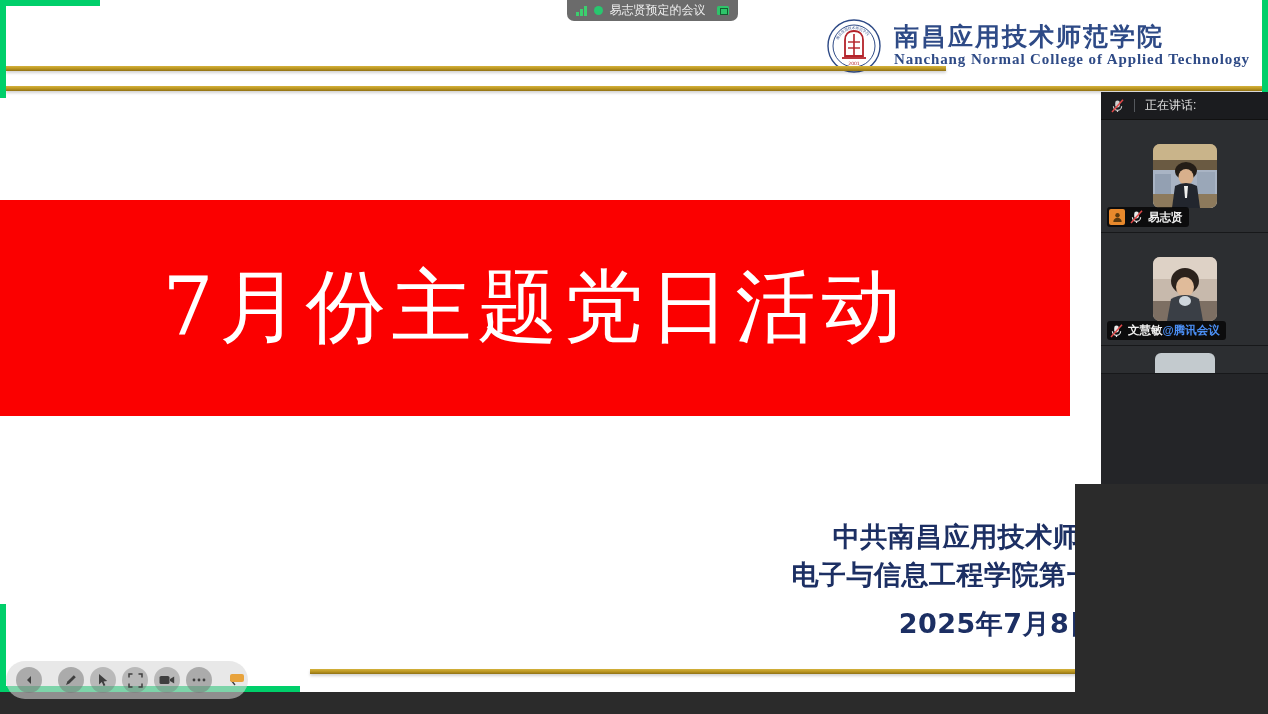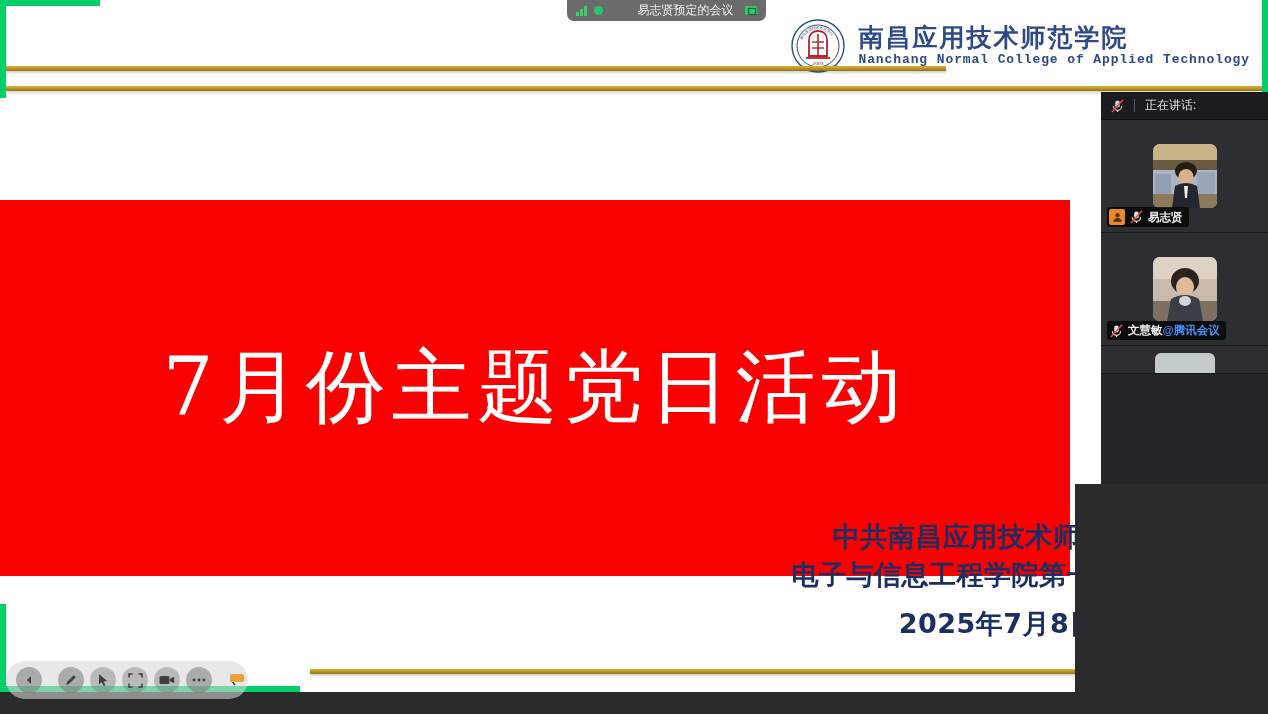--- a/index.html
+++ b/index.html
@@ -163,7 +163,7 @@
   .signal-bars i:nth-child(2) { height: 7px; }
   .signal-bars i:nth-child(3) { height: 10px; }
   .rec-dot { width: 9px; height: 9px; border-radius: 50%; background: #28c76f; }
-  .pill-title { white-space: nowrap; font-size: 12px; color: #ececec; margin-left: 28px; }
+  .pill-title { white-space: nowrap; font-size: 12px; color: #ececec; }
   .share-chip {
     width: 12px; height: 9px;
     border-radius: 1.5px;

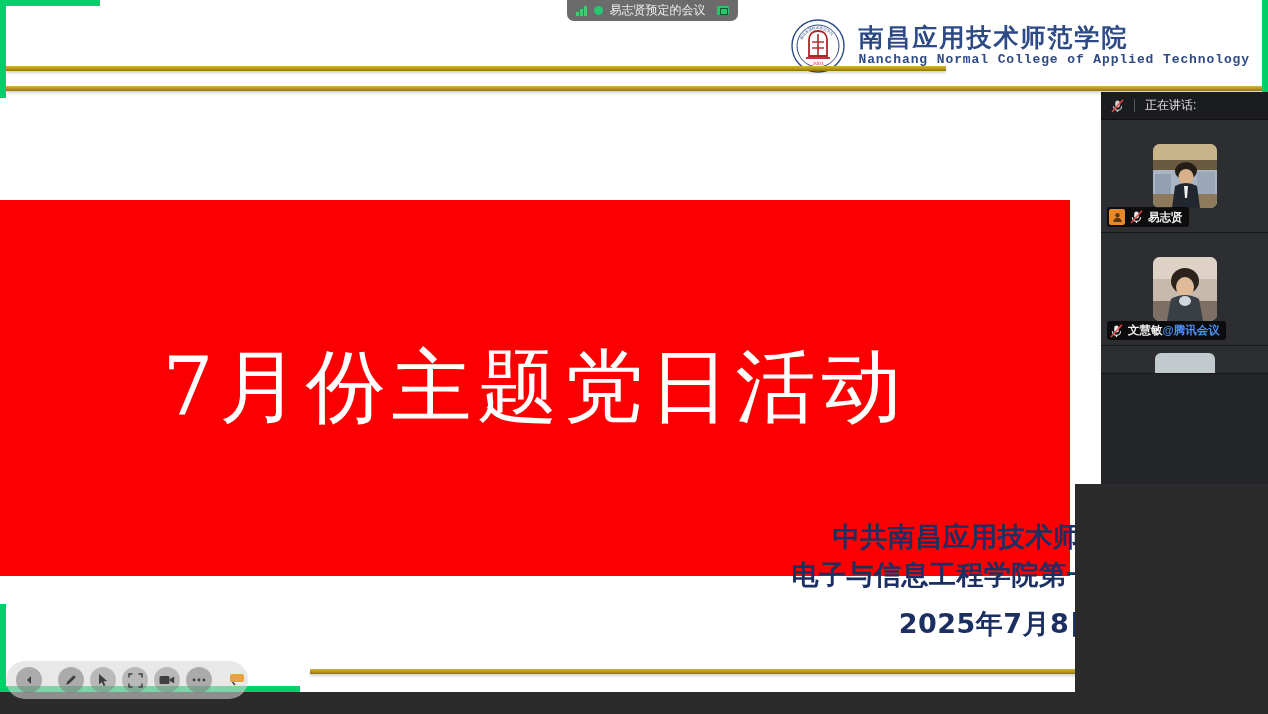--- a/index.html
+++ b/index.html
@@ -79,12 +79,12 @@
     line-height: 1.05;
   }
   .logo-en {
-    font-size: 13px;
+    font-size: 15px;
     letter-spacing: 0.9px;
     color: #2e4a86;
     font-weight: 700;
     white-space: nowrap;
-    font-family: Liberation Mono, monospace;
+    font-family: Liberation Serif, serif;
   }
 
   

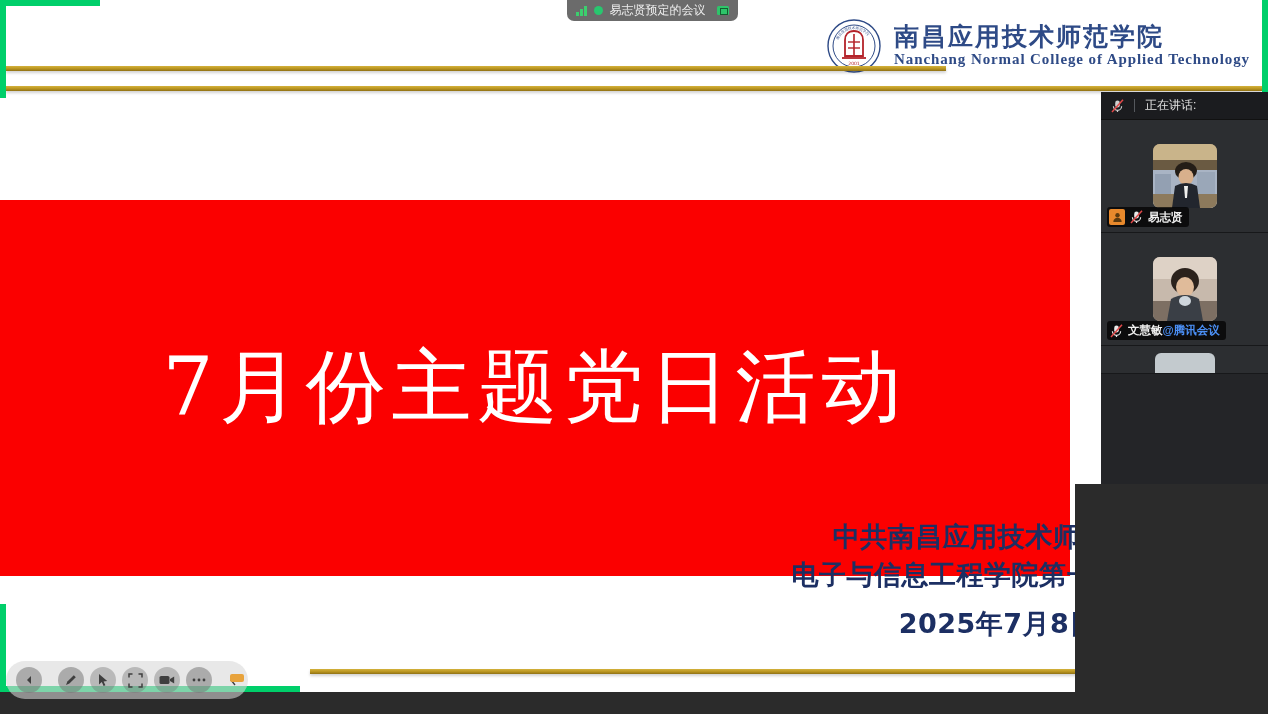--- a/index.html
+++ b/index.html
@@ -102,7 +102,7 @@
   .red-band {
     position: absolute;
     left: 0; top: 200px;
-    width: 1070px; height: 376px;
+    width: 1070px; height: 216px;
     background: #fb0000;
     display: flex;
     align-items: center;

